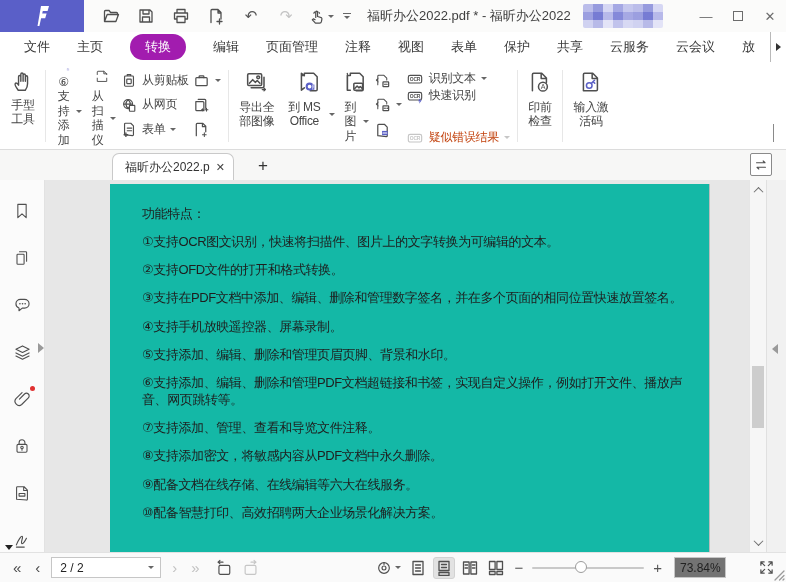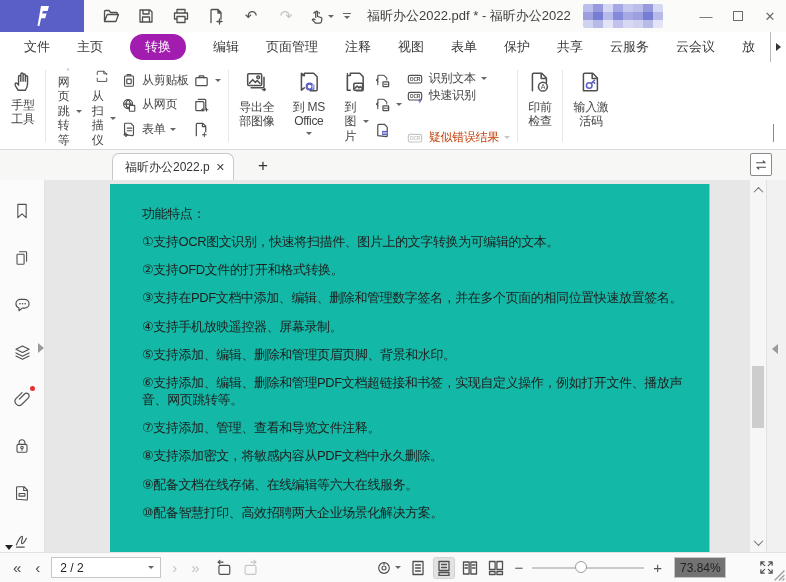--- a/index.html
+++ b/index.html
@@ -200,7 +200,7 @@
         <rect x="5.5" y="7.5" width="10" height="12.5" rx="1"></rect>
       </svg>
       <span class="lbl arrow-after">
-          <span>网页跳转等</span>
+          <span>⑥支持添加</span>
           <i class="dd sm"></i>
         </span>
     </div>

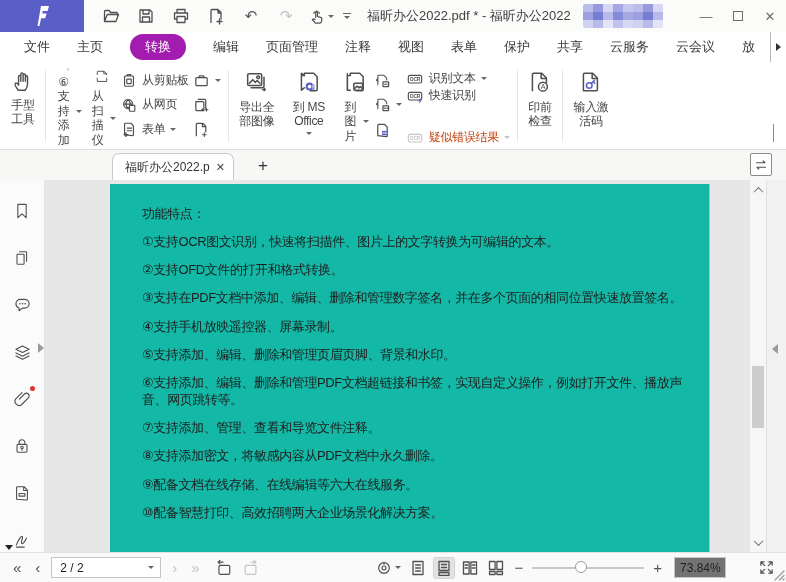--- a/index.html
+++ b/index.html
@@ -39,7 +39,7 @@
   .ribbon { height:88px; background:#fff; border-bottom:1px solid #dcdcdc; display:flex; align-items:stretch; padding:3px 4px 2px 6px; position:relative; }
   .rbtn { display:flex; flex-direction:column; align-items:center; justify-content:flex-start; padding:3px 3px 0; border-radius:3px; }
   .rbtn .lbl { margin-top:4px; font-size:12px; line-height:1.2; color:#454545; text-align:center; letter-spacing:-0.3px; }
-  .w26 .lbl { width:28px; } .w40 .lbl { width:40px; } .w52 .lbl { width:52px;flex-direction:column; }
+  .w26 .lbl { width:28px; } .w40 .lbl { width:40px; } .w52 .lbl { width:52px; }
   .sep { width:1px; background:#e7e7e7; margin:5px 5px; }
   .small-col { display:flex; flex-direction:column; justify-content:space-between; padding:5px 2px 8px; }
   .srow { display:flex; align-items:center; gap:5px; height:20px; font-size:12px; color:#454545; letter-spacing:-0.3px; white-space:nowrap; }

